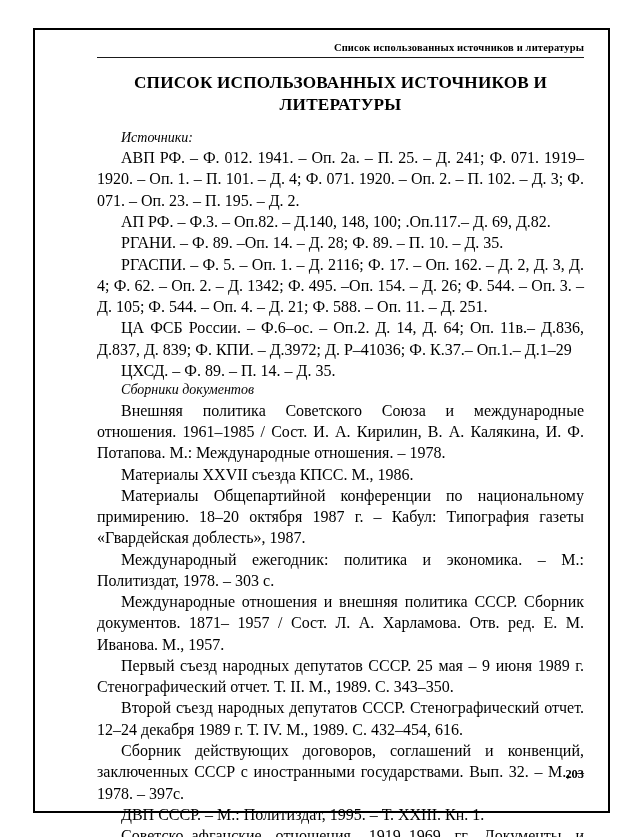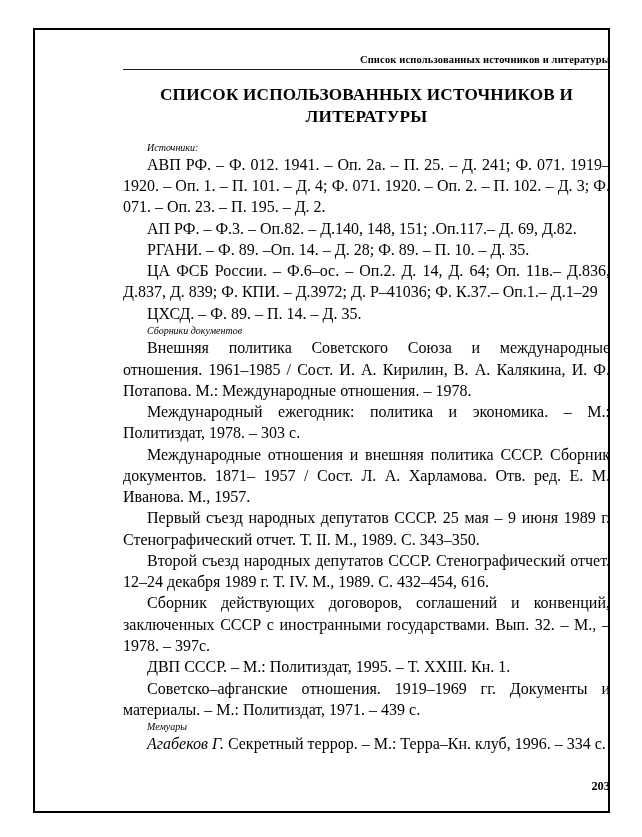--- a/index.html
+++ b/index.html
@@ -29,10 +29,9 @@
   .page-inner {
     position: absolute;
     left: 62px;
-    top: 24px;
+    top: 12px;
     width: 487px;
     height: 740px;
-    margin-left: 26px;
   }
 
   .running-head {

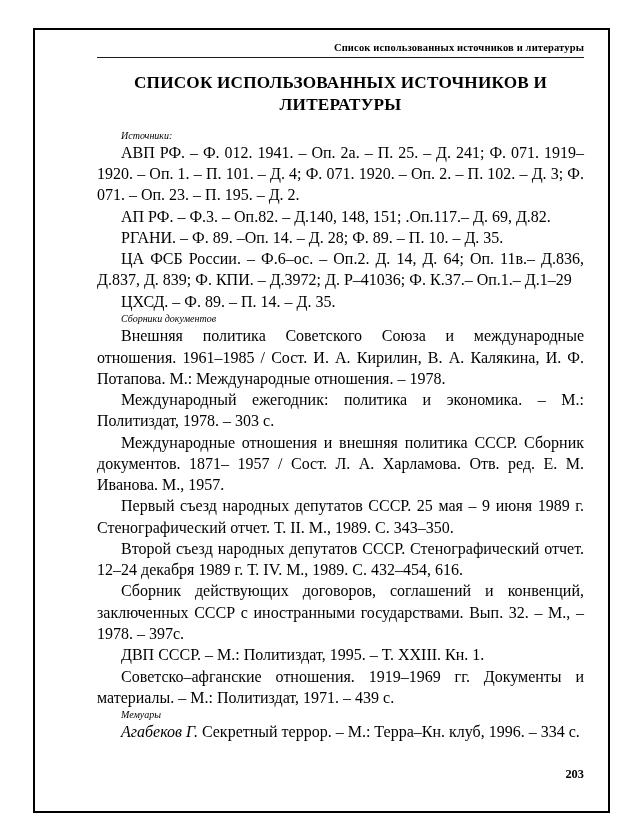--- a/index.html
+++ b/index.html
@@ -61,7 +61,7 @@
 
   .section-label {
     font-style: italic;
-    font-size: 10px;
+    font-size: 14px;
     line-height: 1.33;
     text-indent: 24px;
     margin: 0;

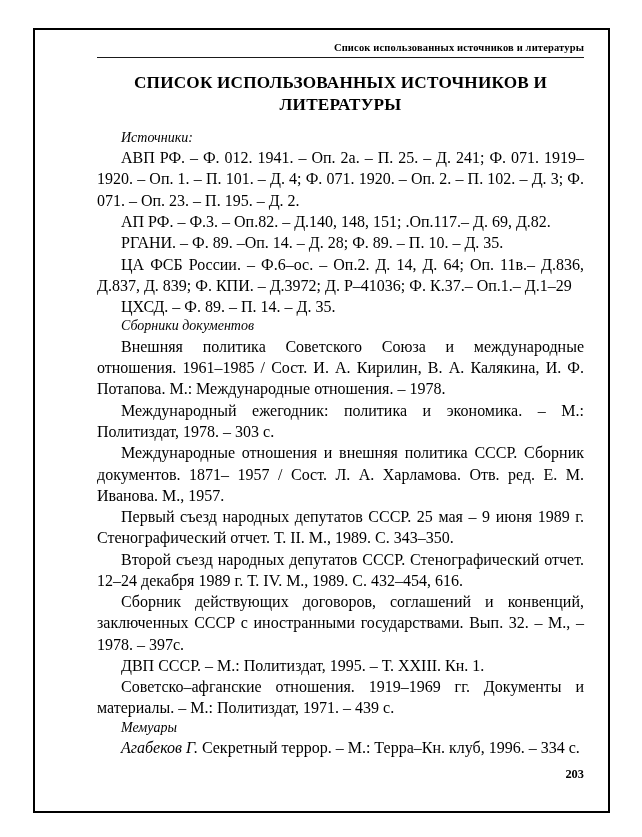--- a/index.html
+++ b/index.html
@@ -103,7 +103,7 @@
     <p class="section-label">Источники:</p>
 
     <p class="ref">АВП РФ. – Ф. 012. 1941. – Оп. 2а. – П. 25. – Д. 241; Ф. 071. 1919–1920. – Оп. 1. – П. 101. – Д. 4; Ф. 071. 1920. – Оп. 2. – П. 102. – Д. 3; Ф. 071. – Оп. 23. – П. 195. – Д. 2.</p>
-    <p class="ref">АП РФ. – Ф.3. – Оп.82. – Д.140, 148, 151; .Оп.117.– Д. 69, Д.82.</p>
+    <p class="ref">АП РФ. – Ф.3. – Оп.82. – Д.140, 148, 100; .Оп.117.– Д. 69, Д.82.</p>
     <p class="ref">РГАНИ. – Ф. 89. –Оп. 14. – Д. 28; Ф. 89. – П. 10. – Д. 35.</p>
     <p class="ref">ЦА ФСБ России. – Ф.6–ос. – Оп.2. Д. 14, Д. 64; Оп. 11в.– Д.836, Д.837, Д. 839; Ф. КПИ. – Д.3972; Д. Р–41036; Ф. К.37.– Оп.1.– Д.1–29</p>
     <p class="ref">ЦХСД. – Ф. 89. – П. 14. – Д. 35.</p>

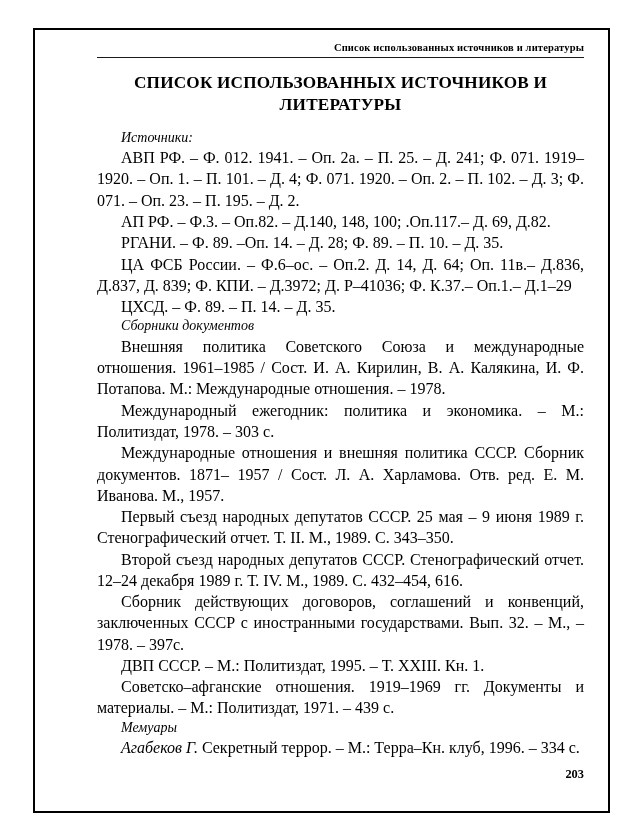--- a/index.html
+++ b/index.html
@@ -105,6 +105,7 @@
     <p class="ref">АВП РФ. – Ф. 012. 1941. – Оп. 2а. – П. 25. – Д. 241; Ф. 071. 1919–1920. – Оп. 1. – П. 101. – Д. 4; Ф. 071. 1920. – Оп. 2. – П. 102. – Д. 3; Ф. 071. – Оп. 23. – П. 195. – Д. 2.</p>
     <p class="ref">АП РФ. – Ф.3. – Оп.82. – Д.140, 148, 100; .Оп.117.– Д. 69, Д.82.</p>
     <p class="ref">РГАНИ. – Ф. 89. –Оп. 14. – Д. 28; Ф. 89. – П. 10. – Д. 35.</p>
+    <p class="ref">РГАСПИ. – Ф. 5. – Оп. 1. – Д. 2116; Ф. 17. – Оп. 162. – Д. 2, Д. 3, Д. 4; Ф. 62. – Оп. 2. – Д. 1342; Ф. 495. –Оп. 154. – Д. 26; Ф. 544. – Оп. 3. – Д. 105; Ф. 544. – Оп. 4. – Д. 21; Ф. 588. – Оп. 11. – Д. 251.</p>
     <p class="ref">ЦА ФСБ России. – Ф.6–ос. – Оп.2. Д. 14, Д. 64; Оп. 11в.– Д.836, Д.837, Д. 839; Ф. КПИ. – Д.3972; Д. Р–41036; Ф. К.37.– Оп.1.– Д.1–29</p>
     <p class="ref">ЦХСД. – Ф. 89. – П. 14. – Д. 35.</p>
 

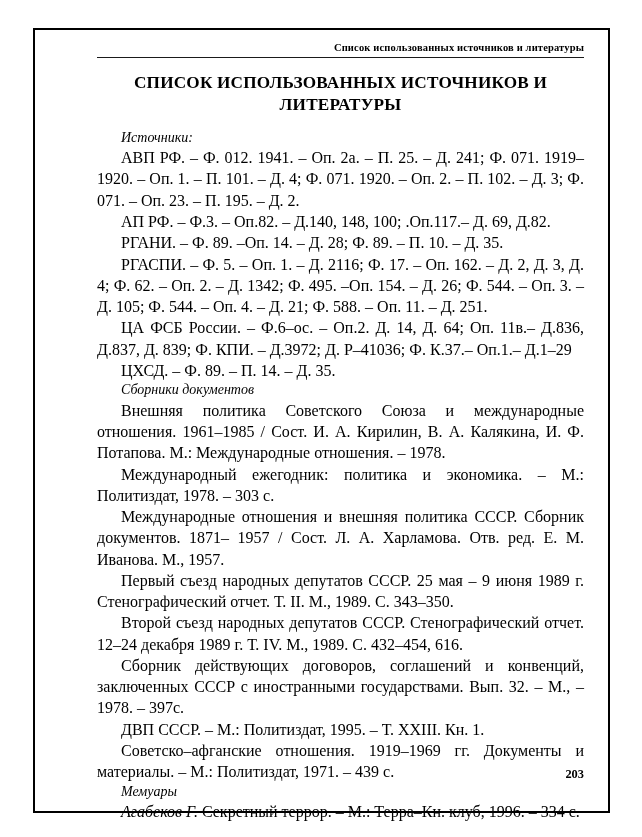--- a/index.html
+++ b/index.html
@@ -112,6 +112,7 @@
     <p class="section-label">Сборники документов</p>
 
     <p class="ref">Внешняя политика Советского Союза и международные отношения. 1961–1985 / Сост. И. А. Кирилин, В. А. Калякина, И. Ф. Потапова. М.: Международные отношения. – 1978.</p>
+    <p class="ref">Материалы XXVII съезда КПСС. М., 1986.</p>
     <p class="ref">Международный ежегодник: политика и экономика. – М.: Политиздат, 1978. – 303 с.</p>
     <p class="ref">Международные отношения и внешняя политика СССР. Сборник документов. 1871– 1957 / Сост. Л. А. Харламова. Отв. ред. Е. М. Иванова. М., 1957.</p>
     <p class="ref">Первый съезд народных депутатов СССР. 25 мая – 9 июня 1989 г. Стенографический отчет. Т. II. М., 1989. С. 343–350.</p>

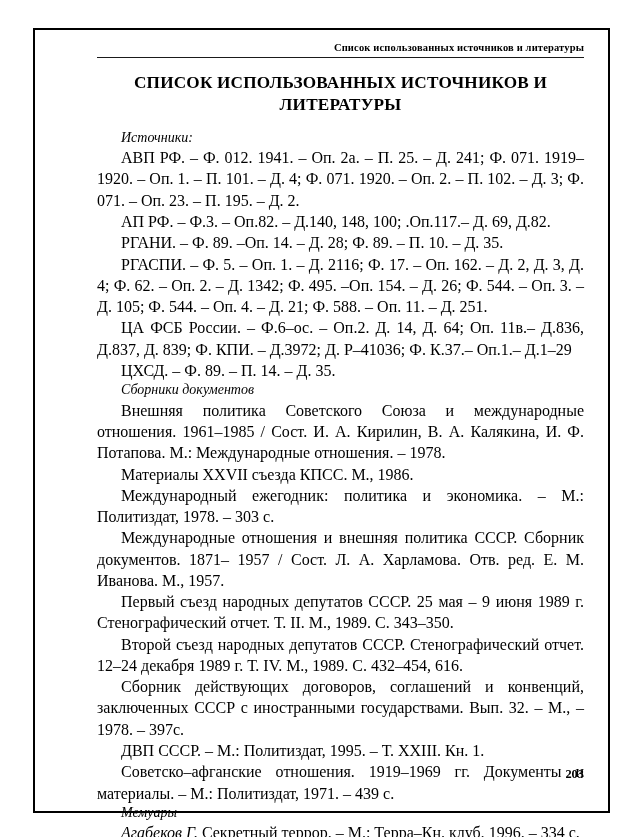--- a/index.html
+++ b/index.html
@@ -113,6 +113,7 @@
 
     <p class="ref">Внешняя политика Советского Союза и международные отношения. 1961–1985 / Сост. И. А. Кирилин, В. А. Калякина, И. Ф. Потапова. М.: Международные отношения. – 1978.</p>
     <p class="ref">Материалы XXVII съезда КПСС. М., 1986.</p>
+    <p class="ref">Материалы Общепартийной конференции по национальному примирению. 18–20 октября 1987 г. – Кабул: Типография газеты «Гвардейская доблесть», 1987.</p>
     <p class="ref">Международный ежегодник: политика и экономика. – М.: Политиздат, 1978. – 303 с.</p>
     <p class="ref">Международные отношения и внешняя политика СССР. Сборник документов. 1871– 1957 / Сост. Л. А. Харламова. Отв. ред. Е. М. Иванова. М., 1957.</p>
     <p class="ref">Первый съезд народных депутатов СССР. 25 мая – 9 июня 1989 г. Стенографический отчет. Т. II. М., 1989. С. 343–350.</p>

